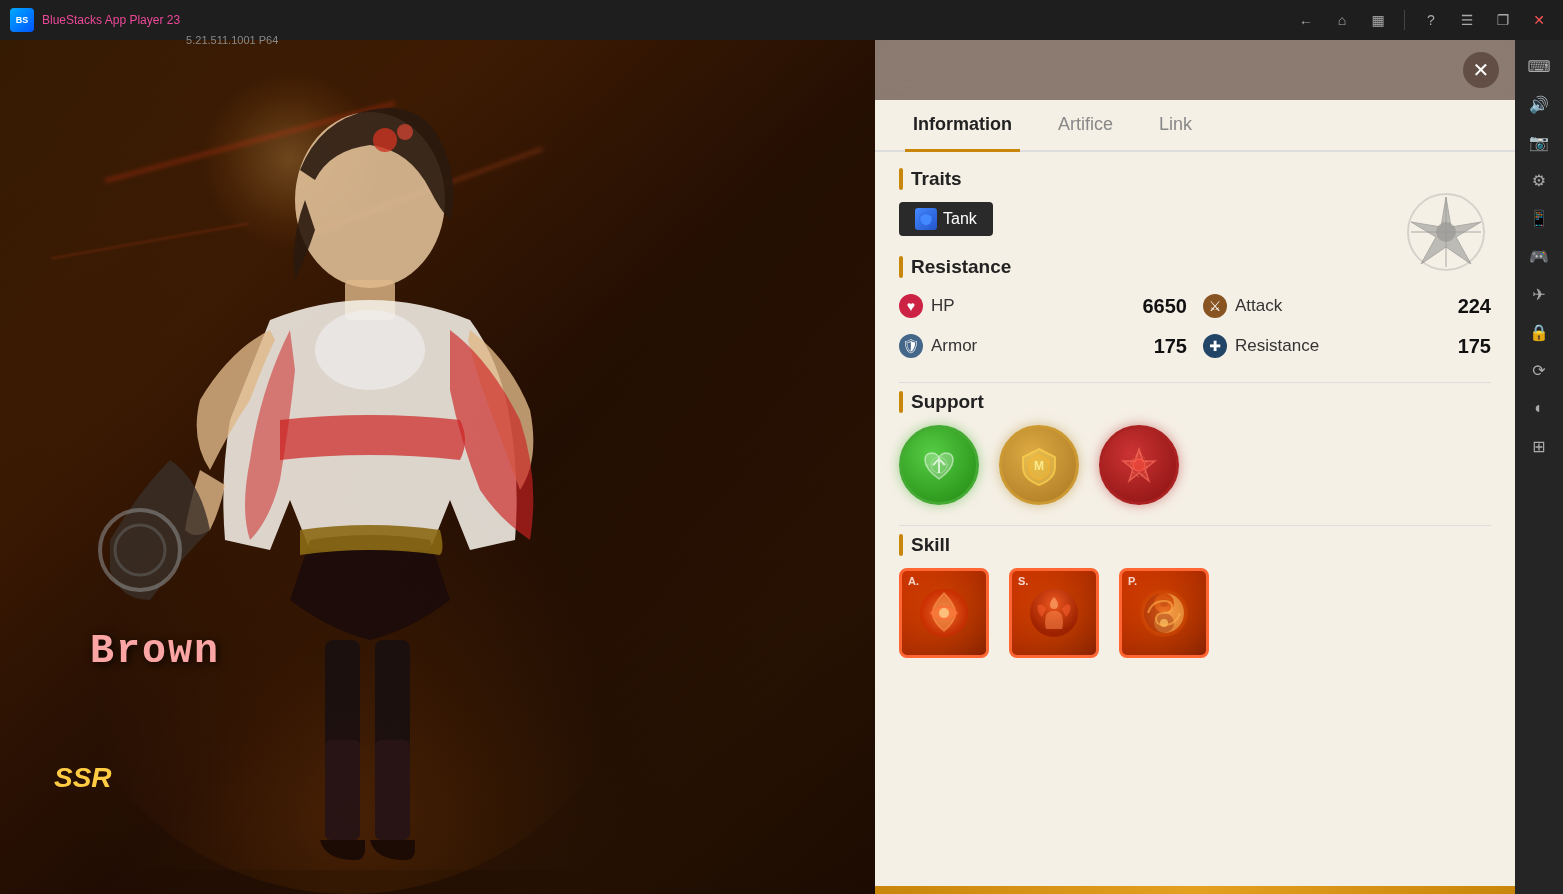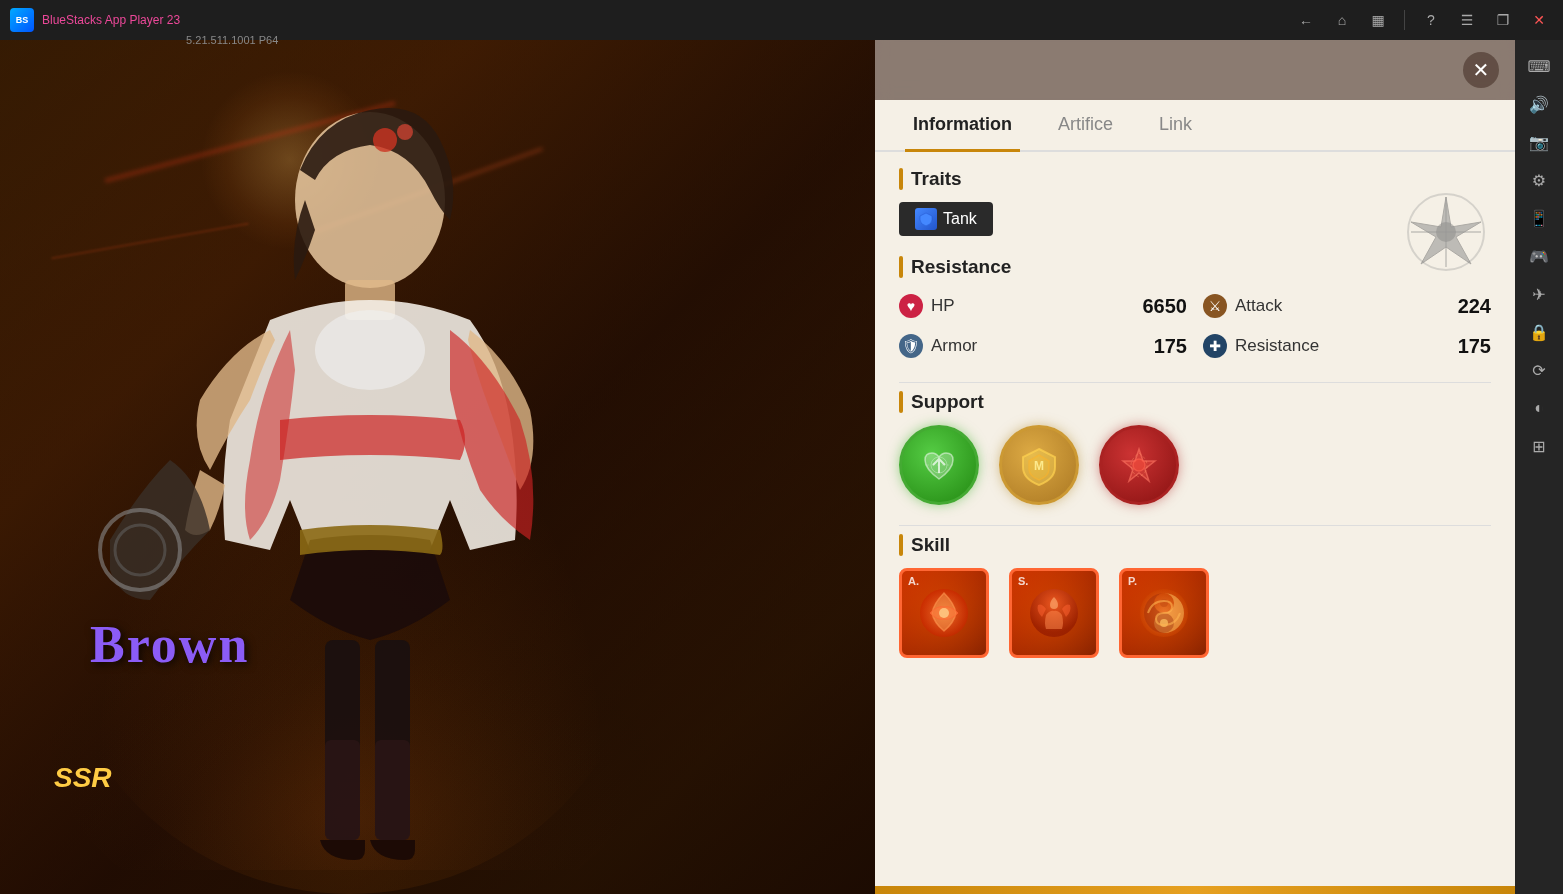--- a/index.html
+++ b/index.html
@@ -109,11 +109,11 @@
       position: absolute;
       bottom: 120px;
       left: 40px;
-      font-size: 52px;
+      font-size: 40px;
       font-weight: bold;
-      color: #8b5cf6;
+      color: #fca5a5;
       text-shadow: 2px 2px 8px rgba(0,0,0,0.8);
-      font-family: Liberation Serif, serif;
+      font-family: Liberation Mono, monospace;
       letter-spacing: 2px;
     }
     .character-ssr {

